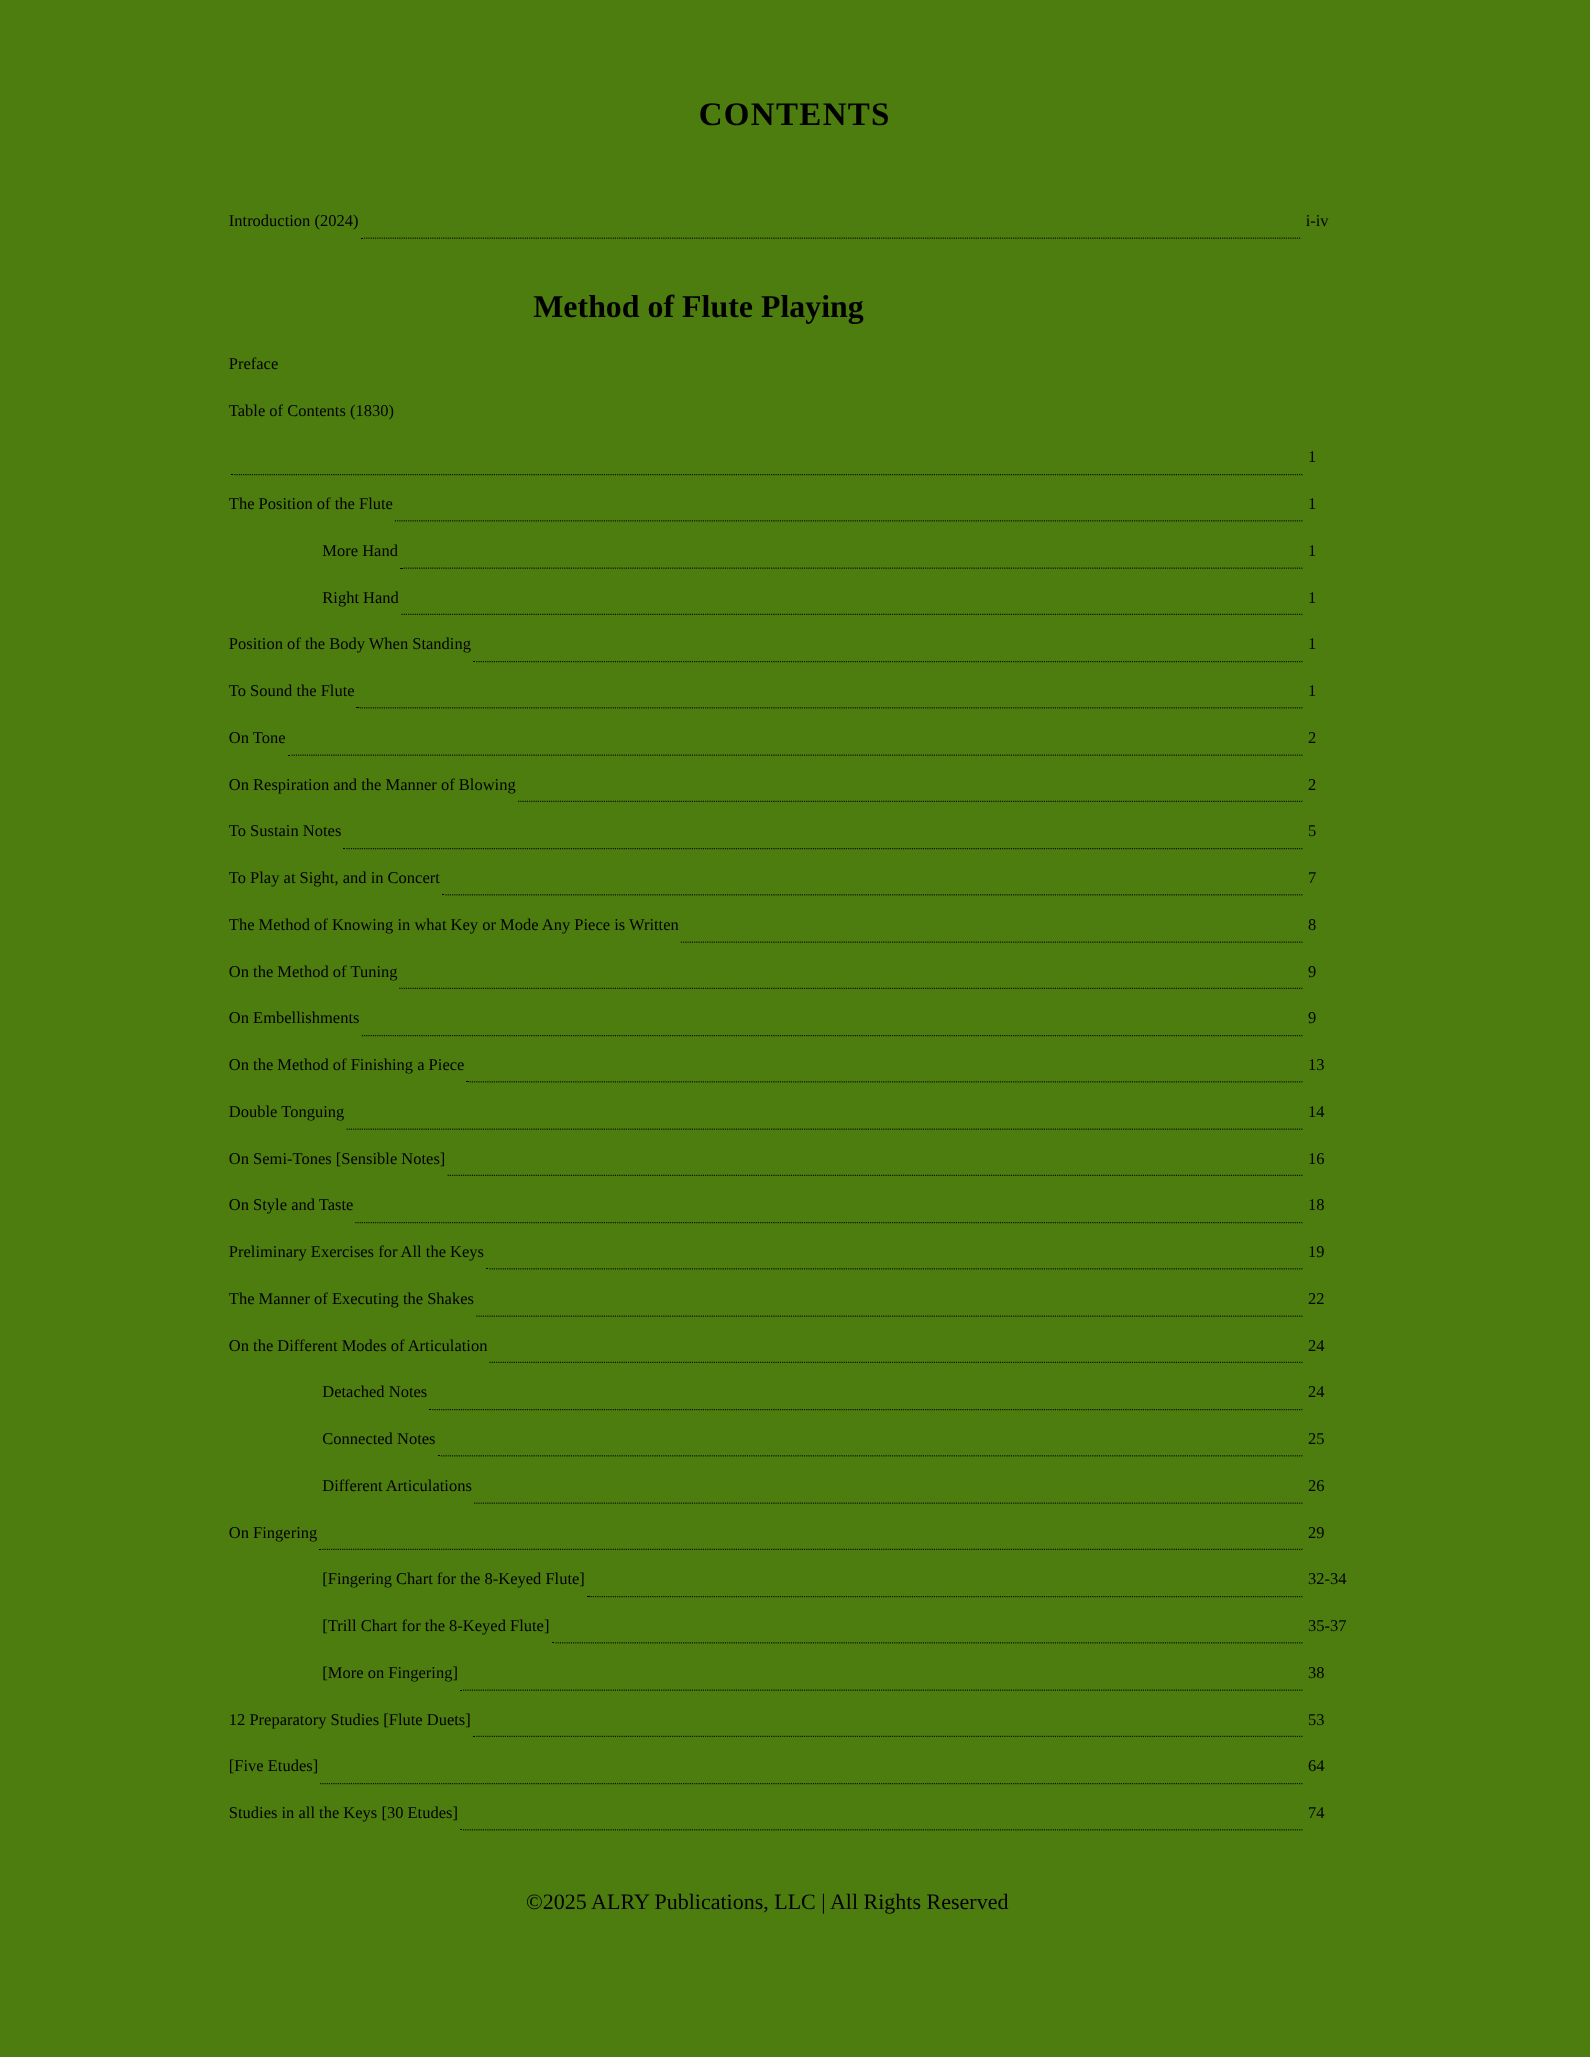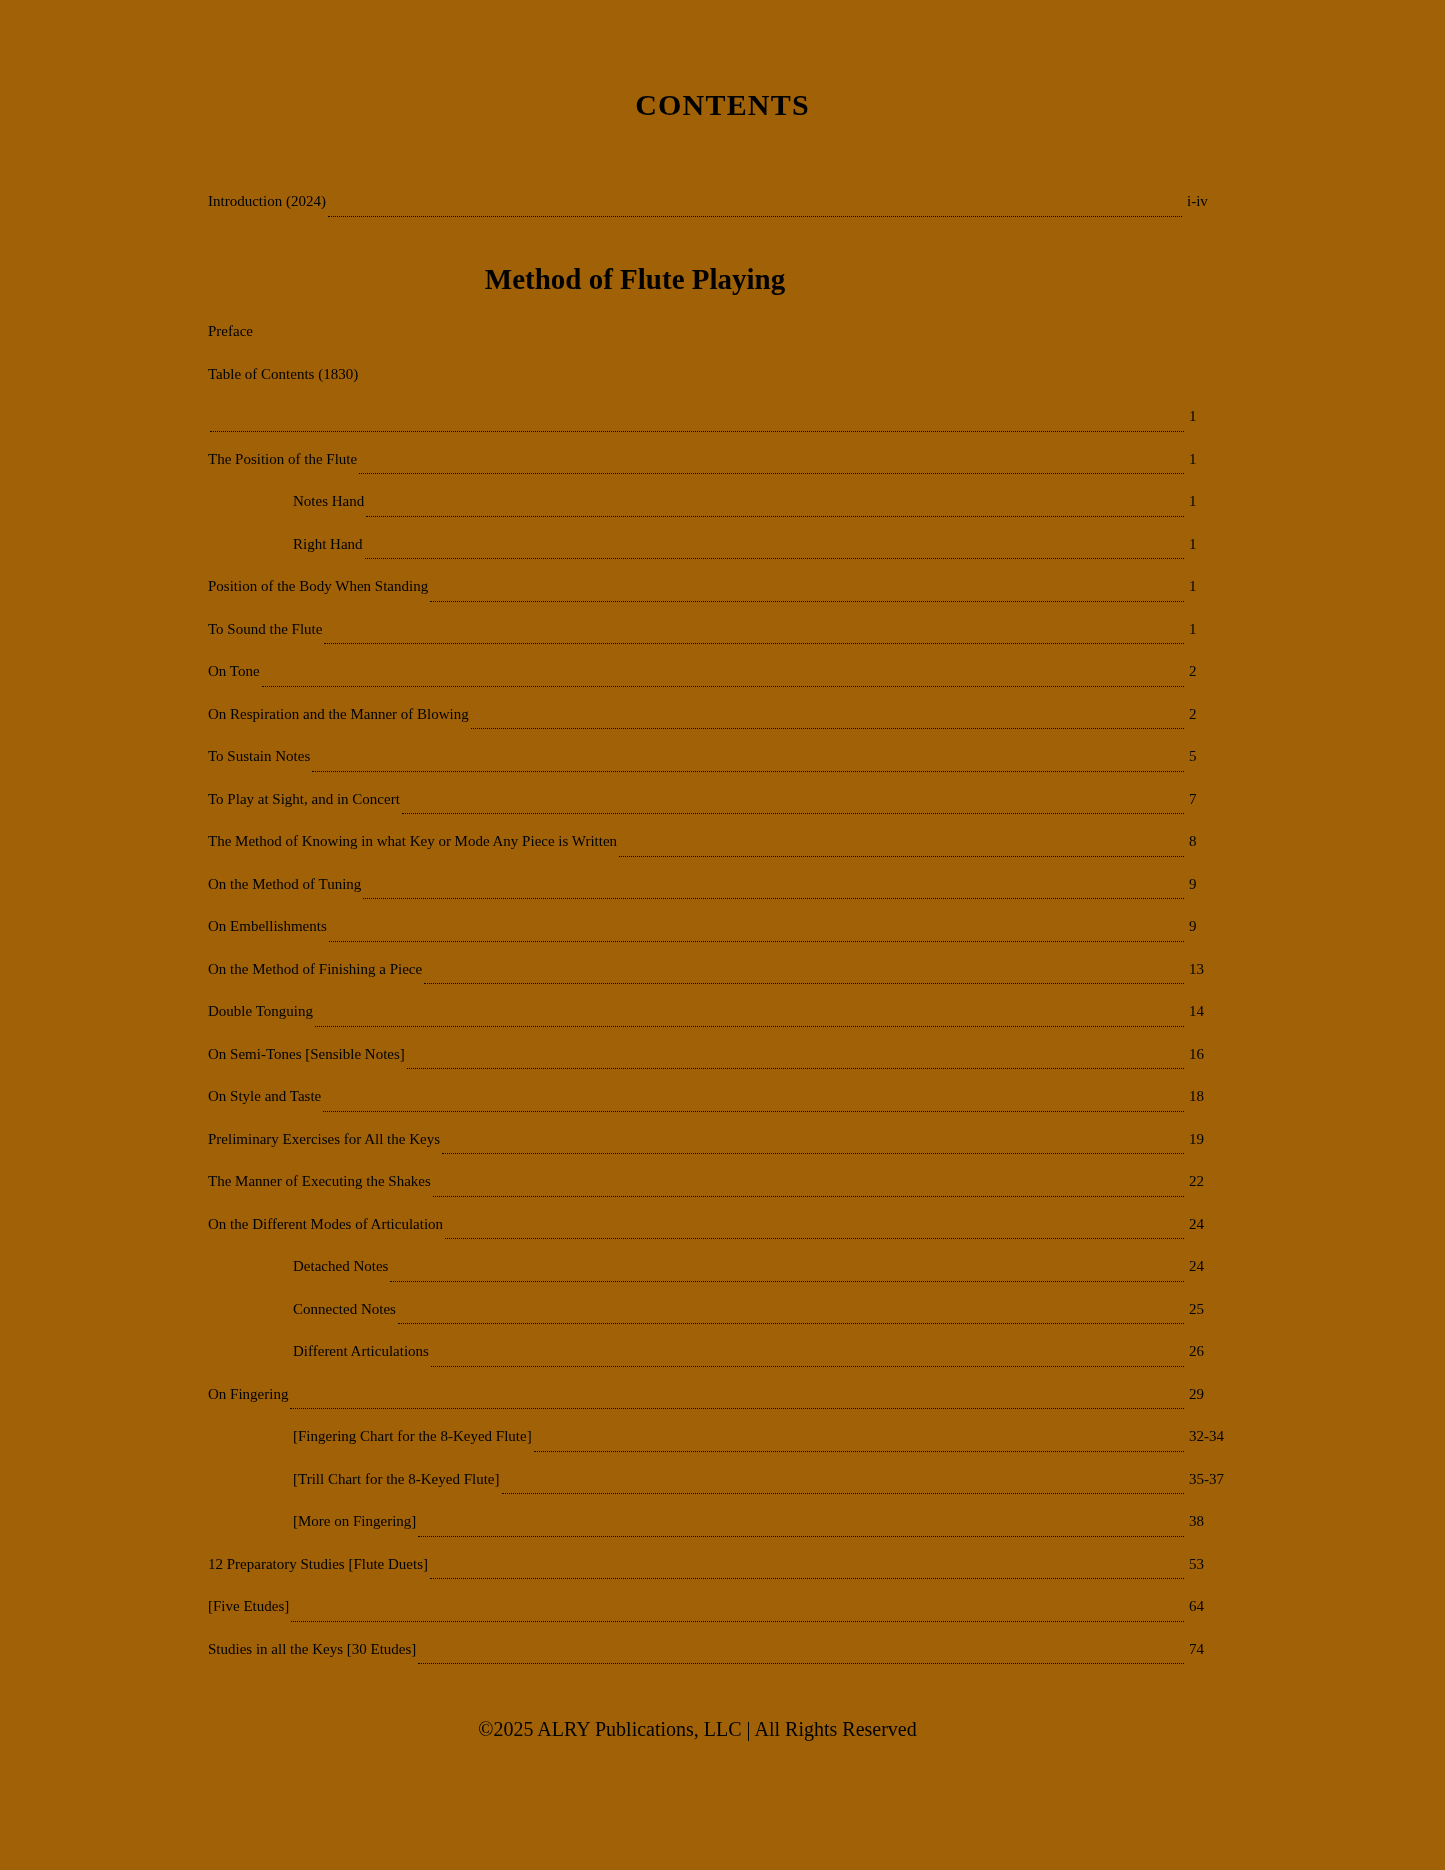--- a/index.html
+++ b/index.html
@@ -20,7 +20,7 @@
     left: 0; top: 0;
     width: 1445px;
     height: 1870px;
-    background: #a16207;
+    background: #4d7c0f;
   }
   .contents-title {
     position: absolute;

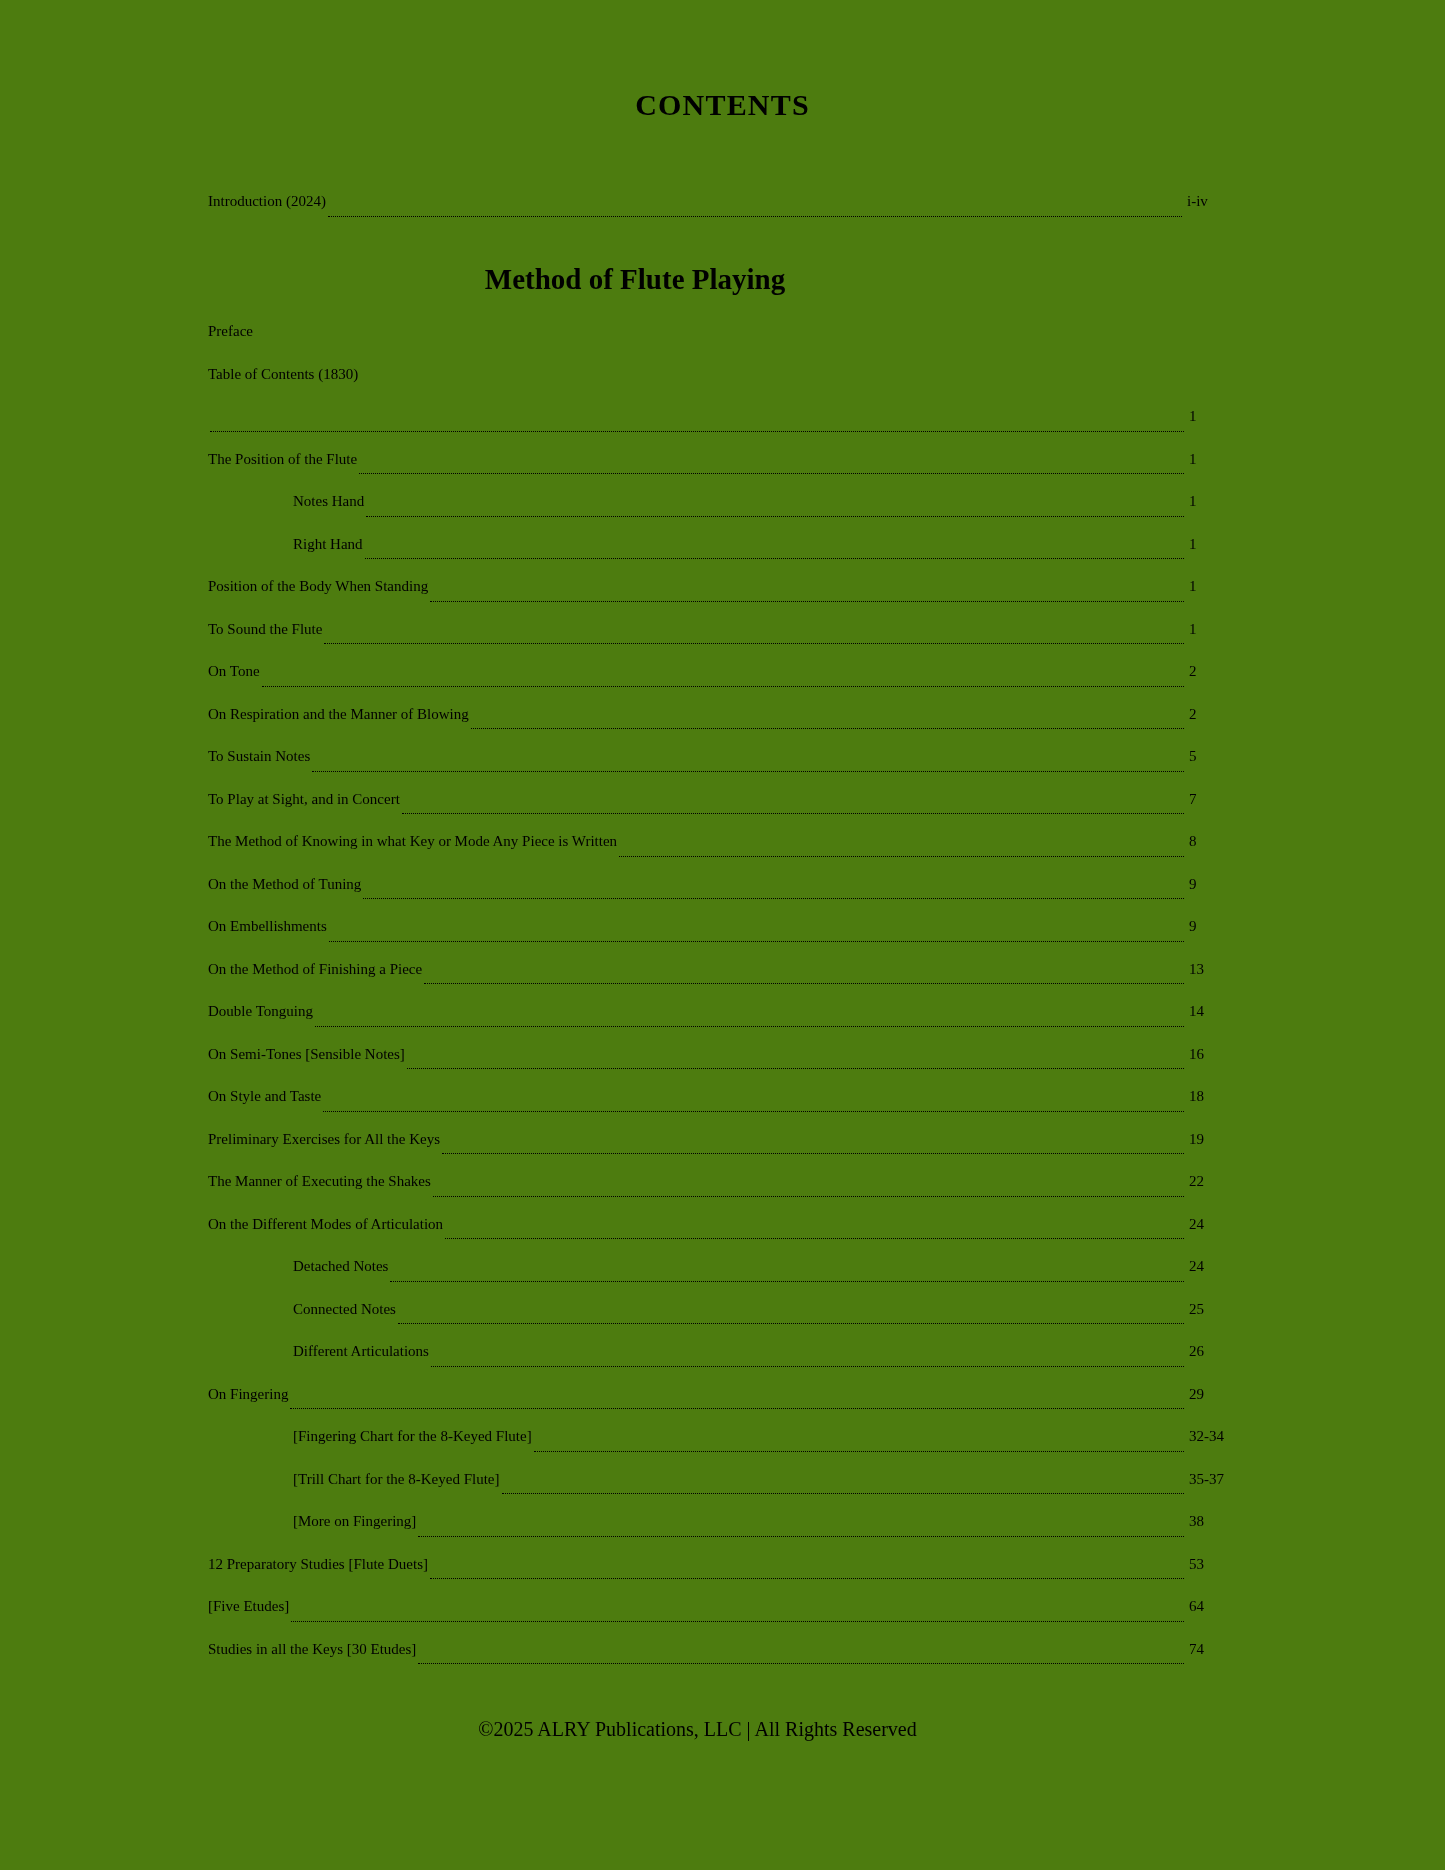--- a/index.html
+++ b/index.html
@@ -147,7 +147,7 @@
       </div>
       <div class="toc-row indent">
         <span class="label-wrap">
-          <span class="label">Notes Hand</span>
+          <span class="label">More Hand</span>
         </span>
         <span class="dots"></span>
         <span class="page-num">1</span>

